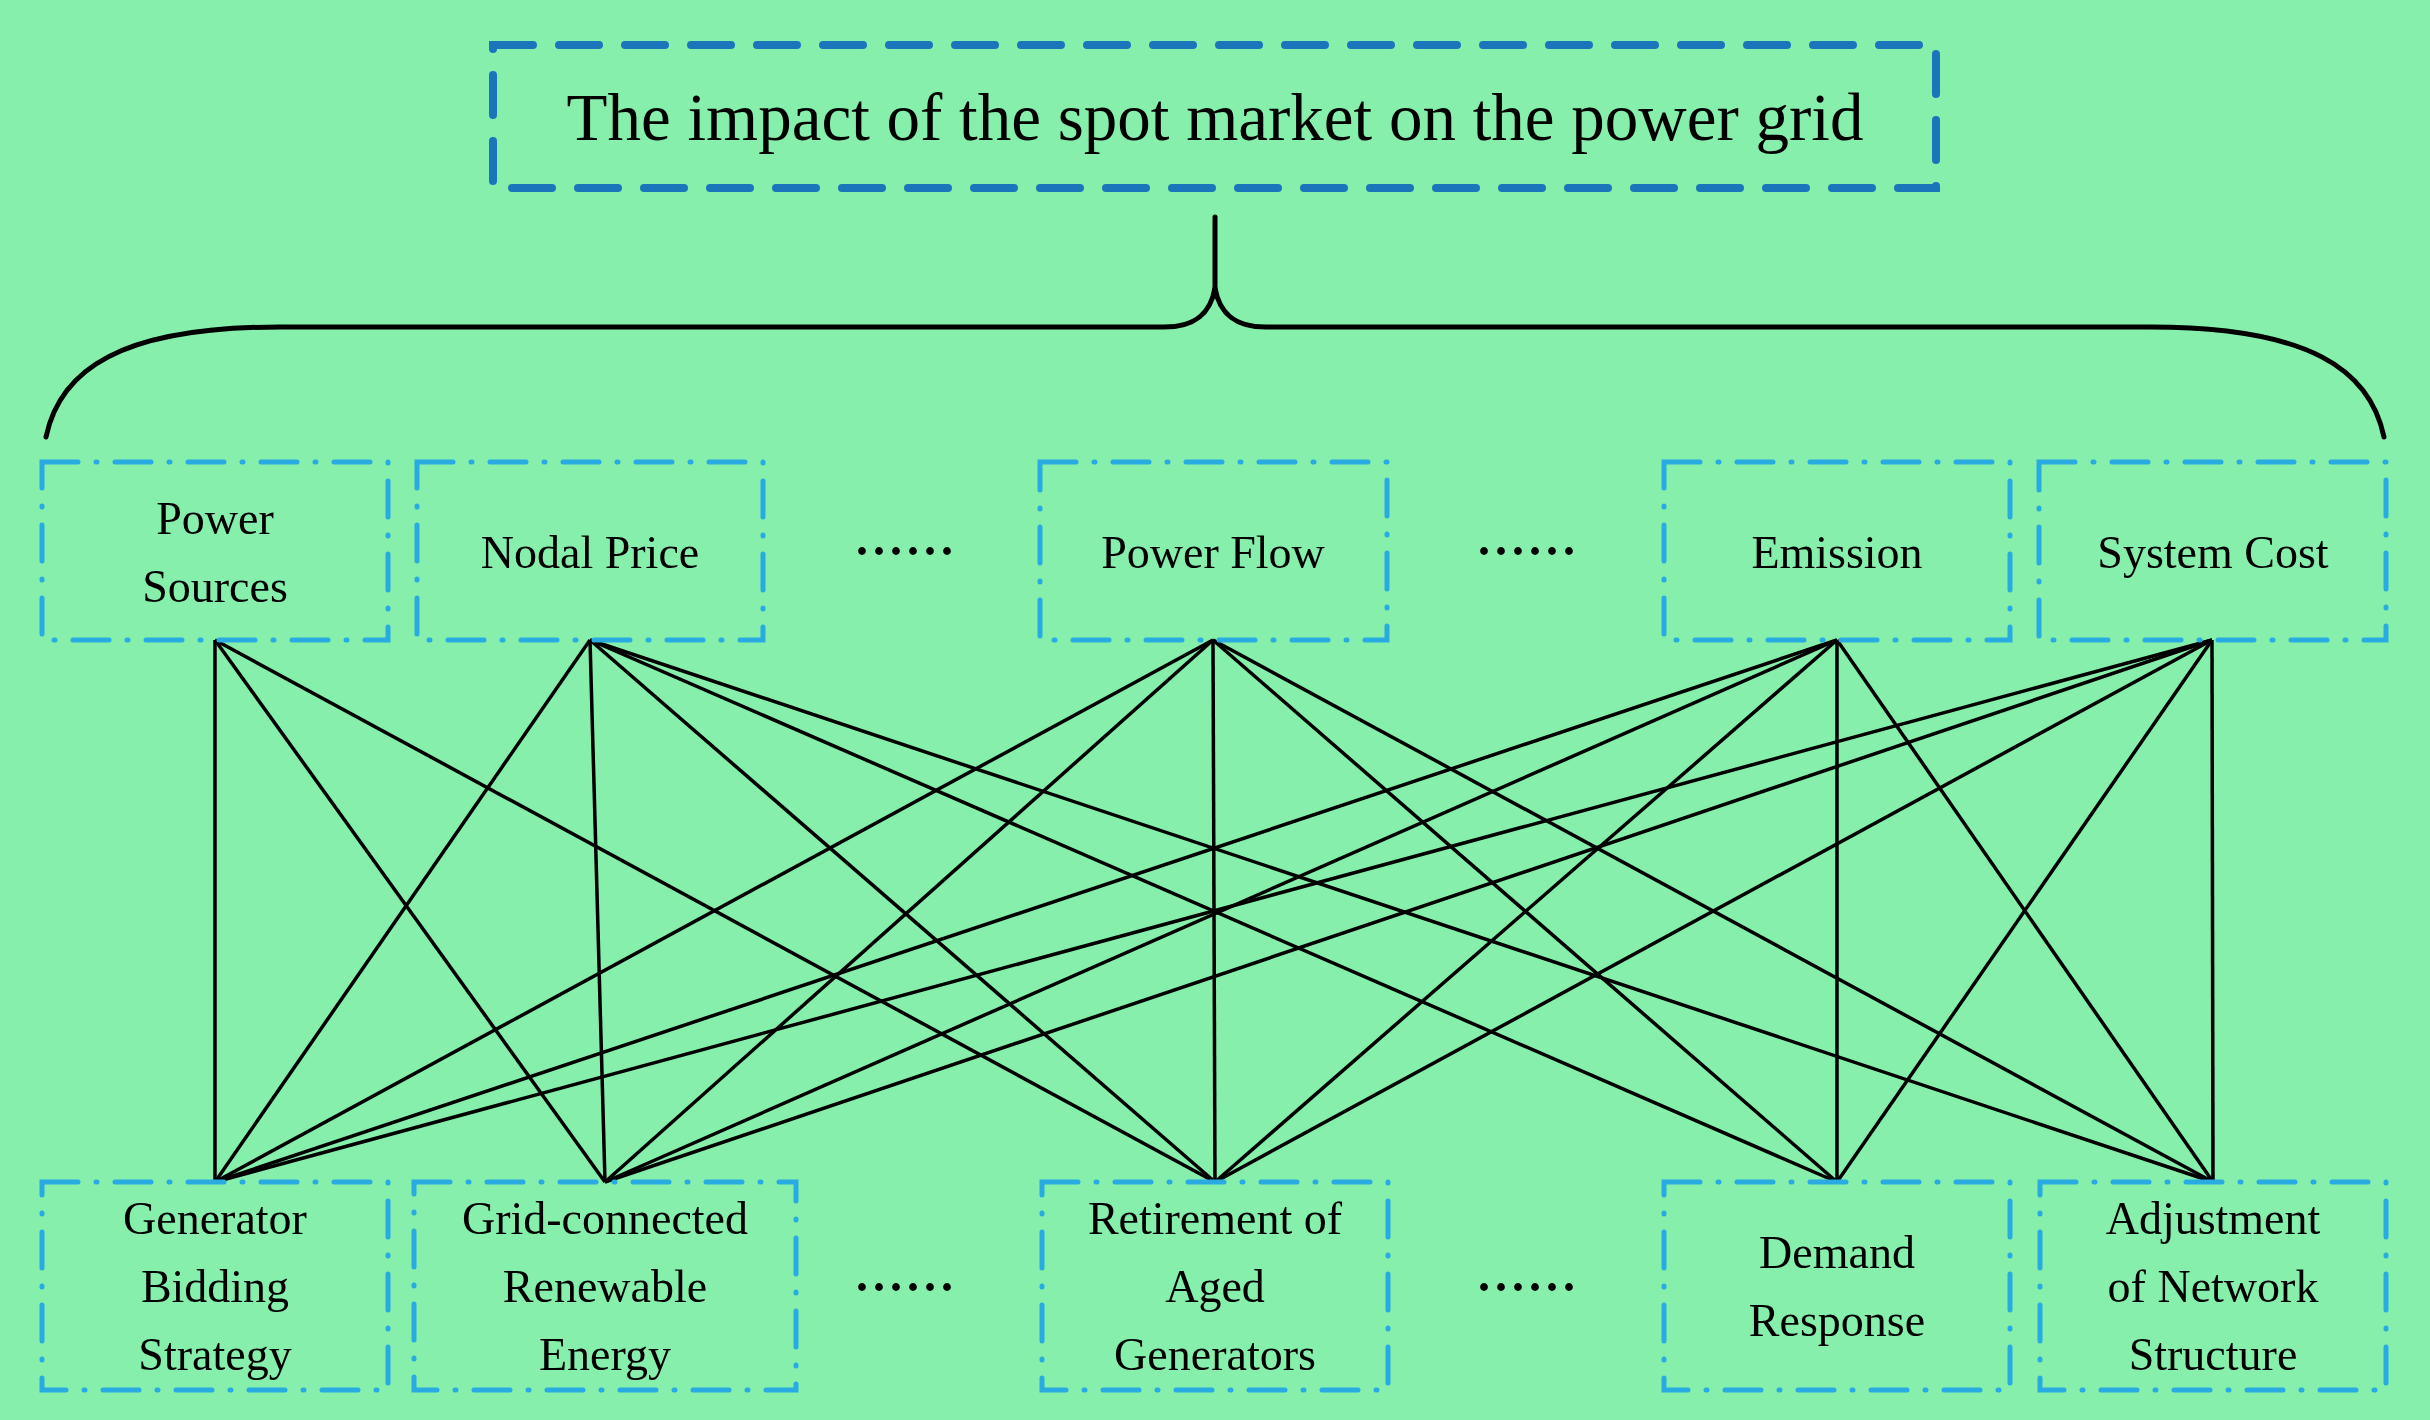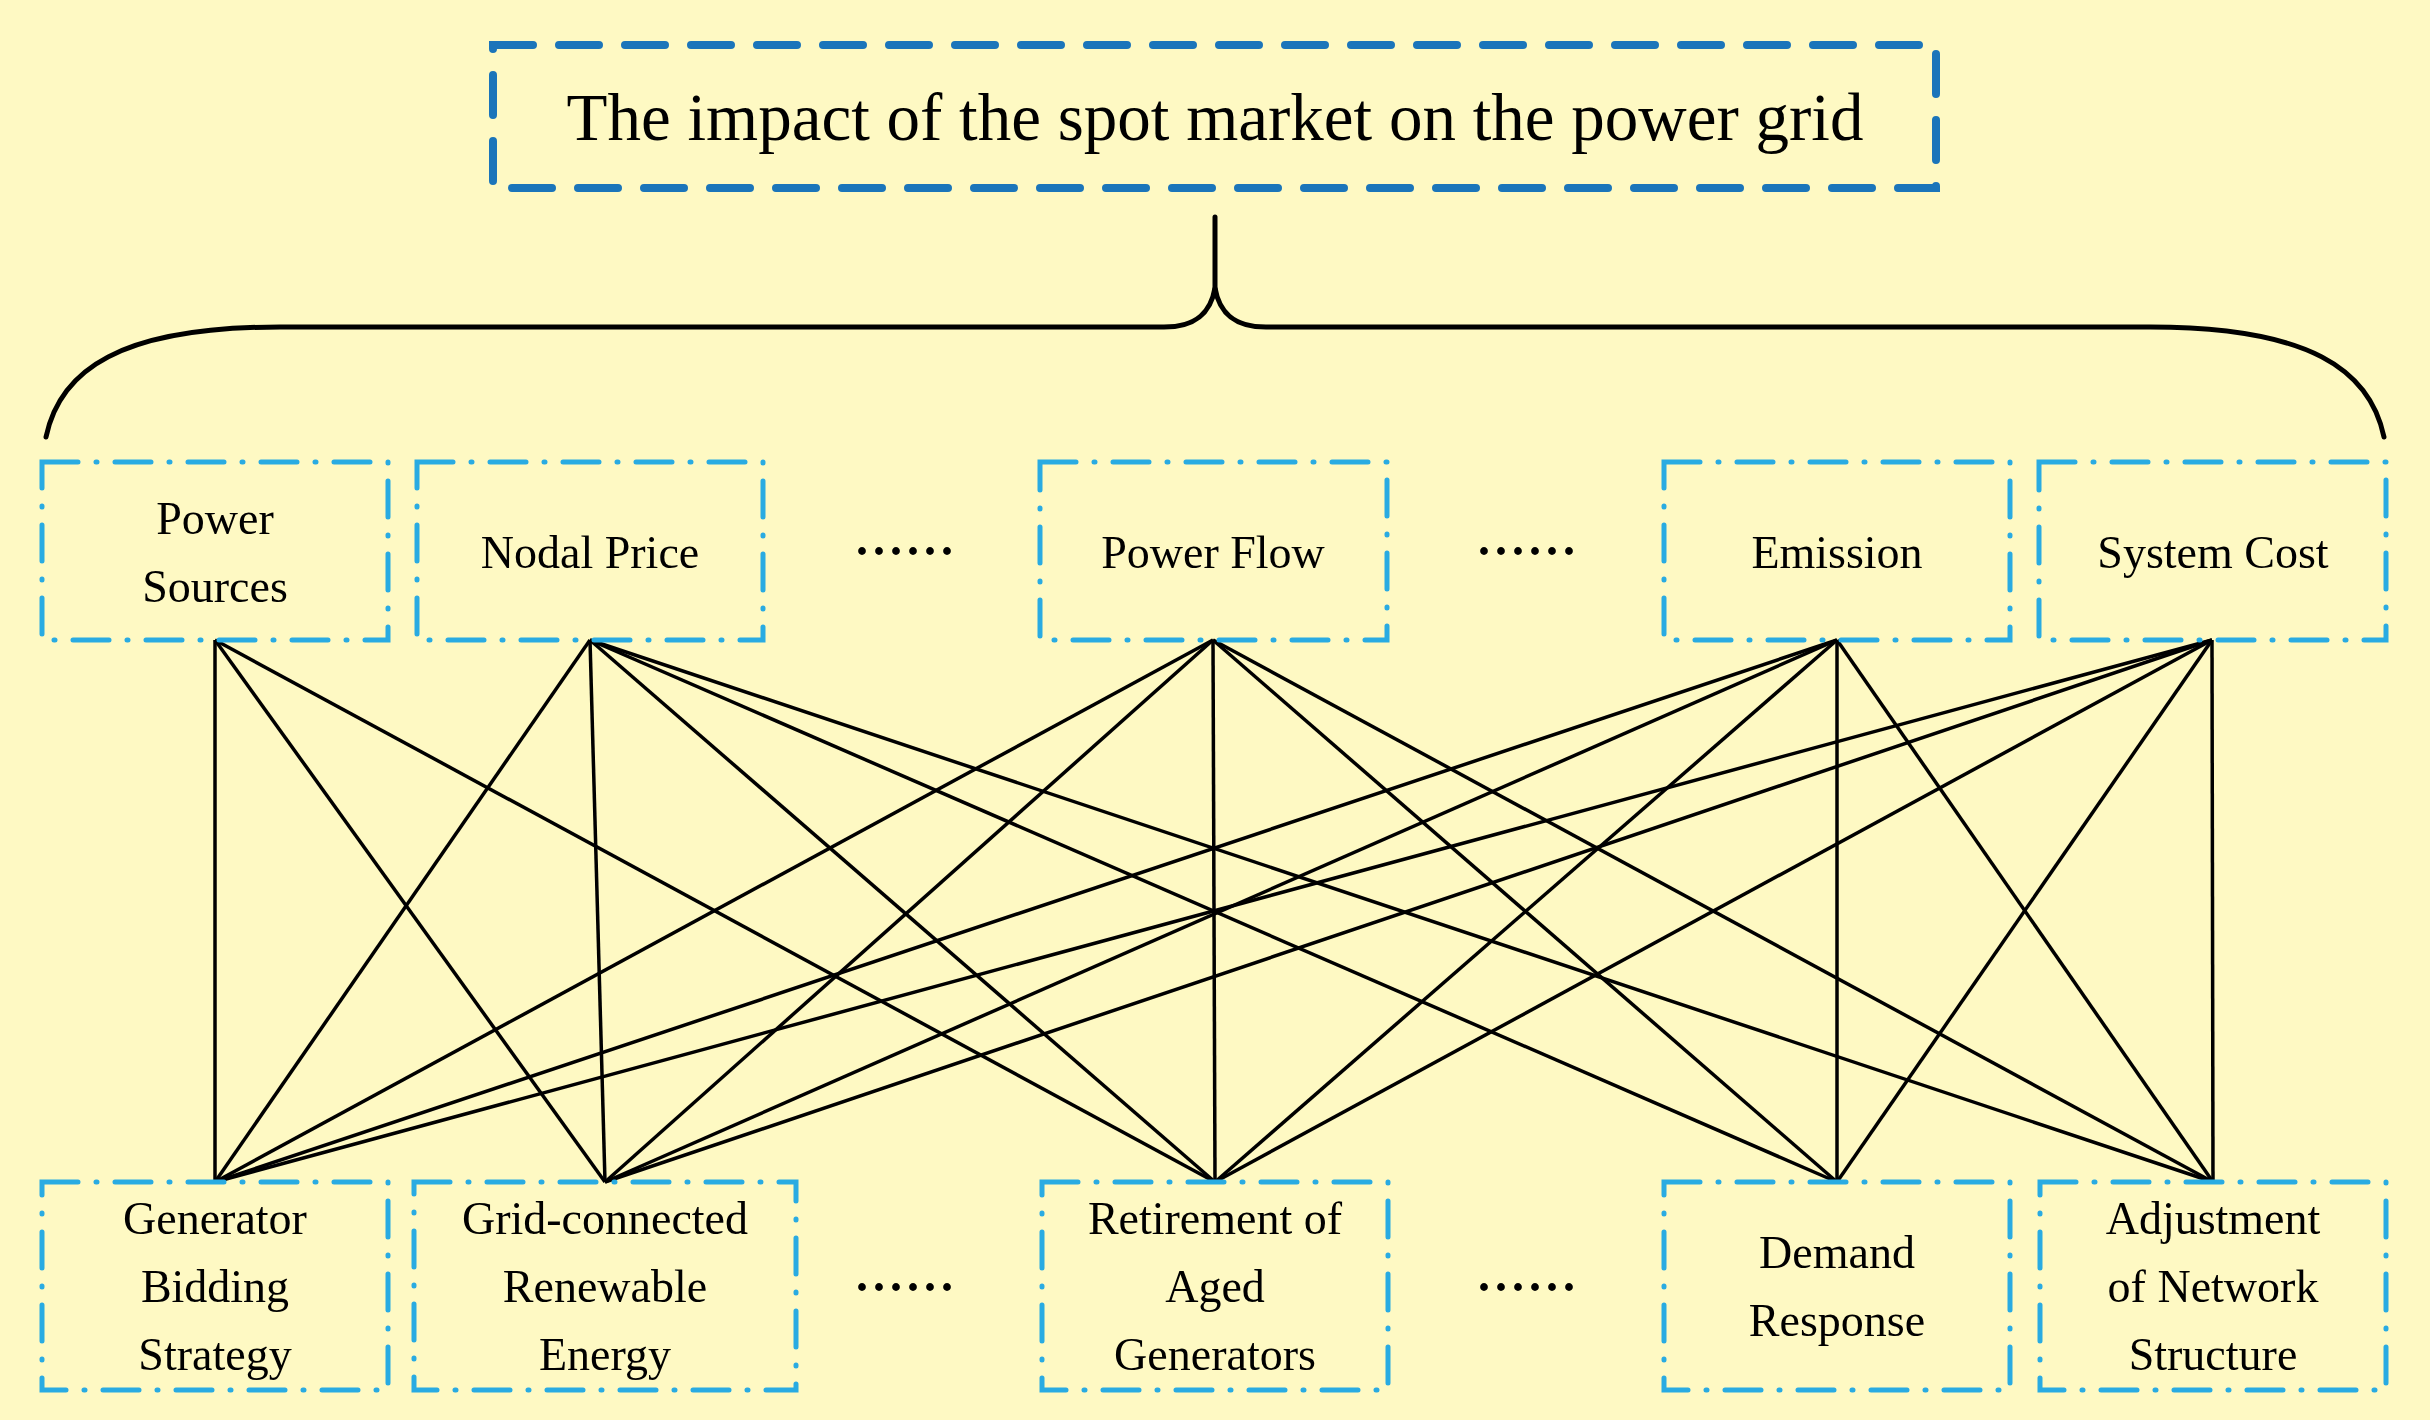--- a/index.html
+++ b/index.html
@@ -11,7 +11,7 @@
     position: relative;
     width: 2430px;
     height: 1420px;
-    background: #fef9c3;
+    background: #86efac;
     overflow: hidden;
   }
   svg { display: block; }

